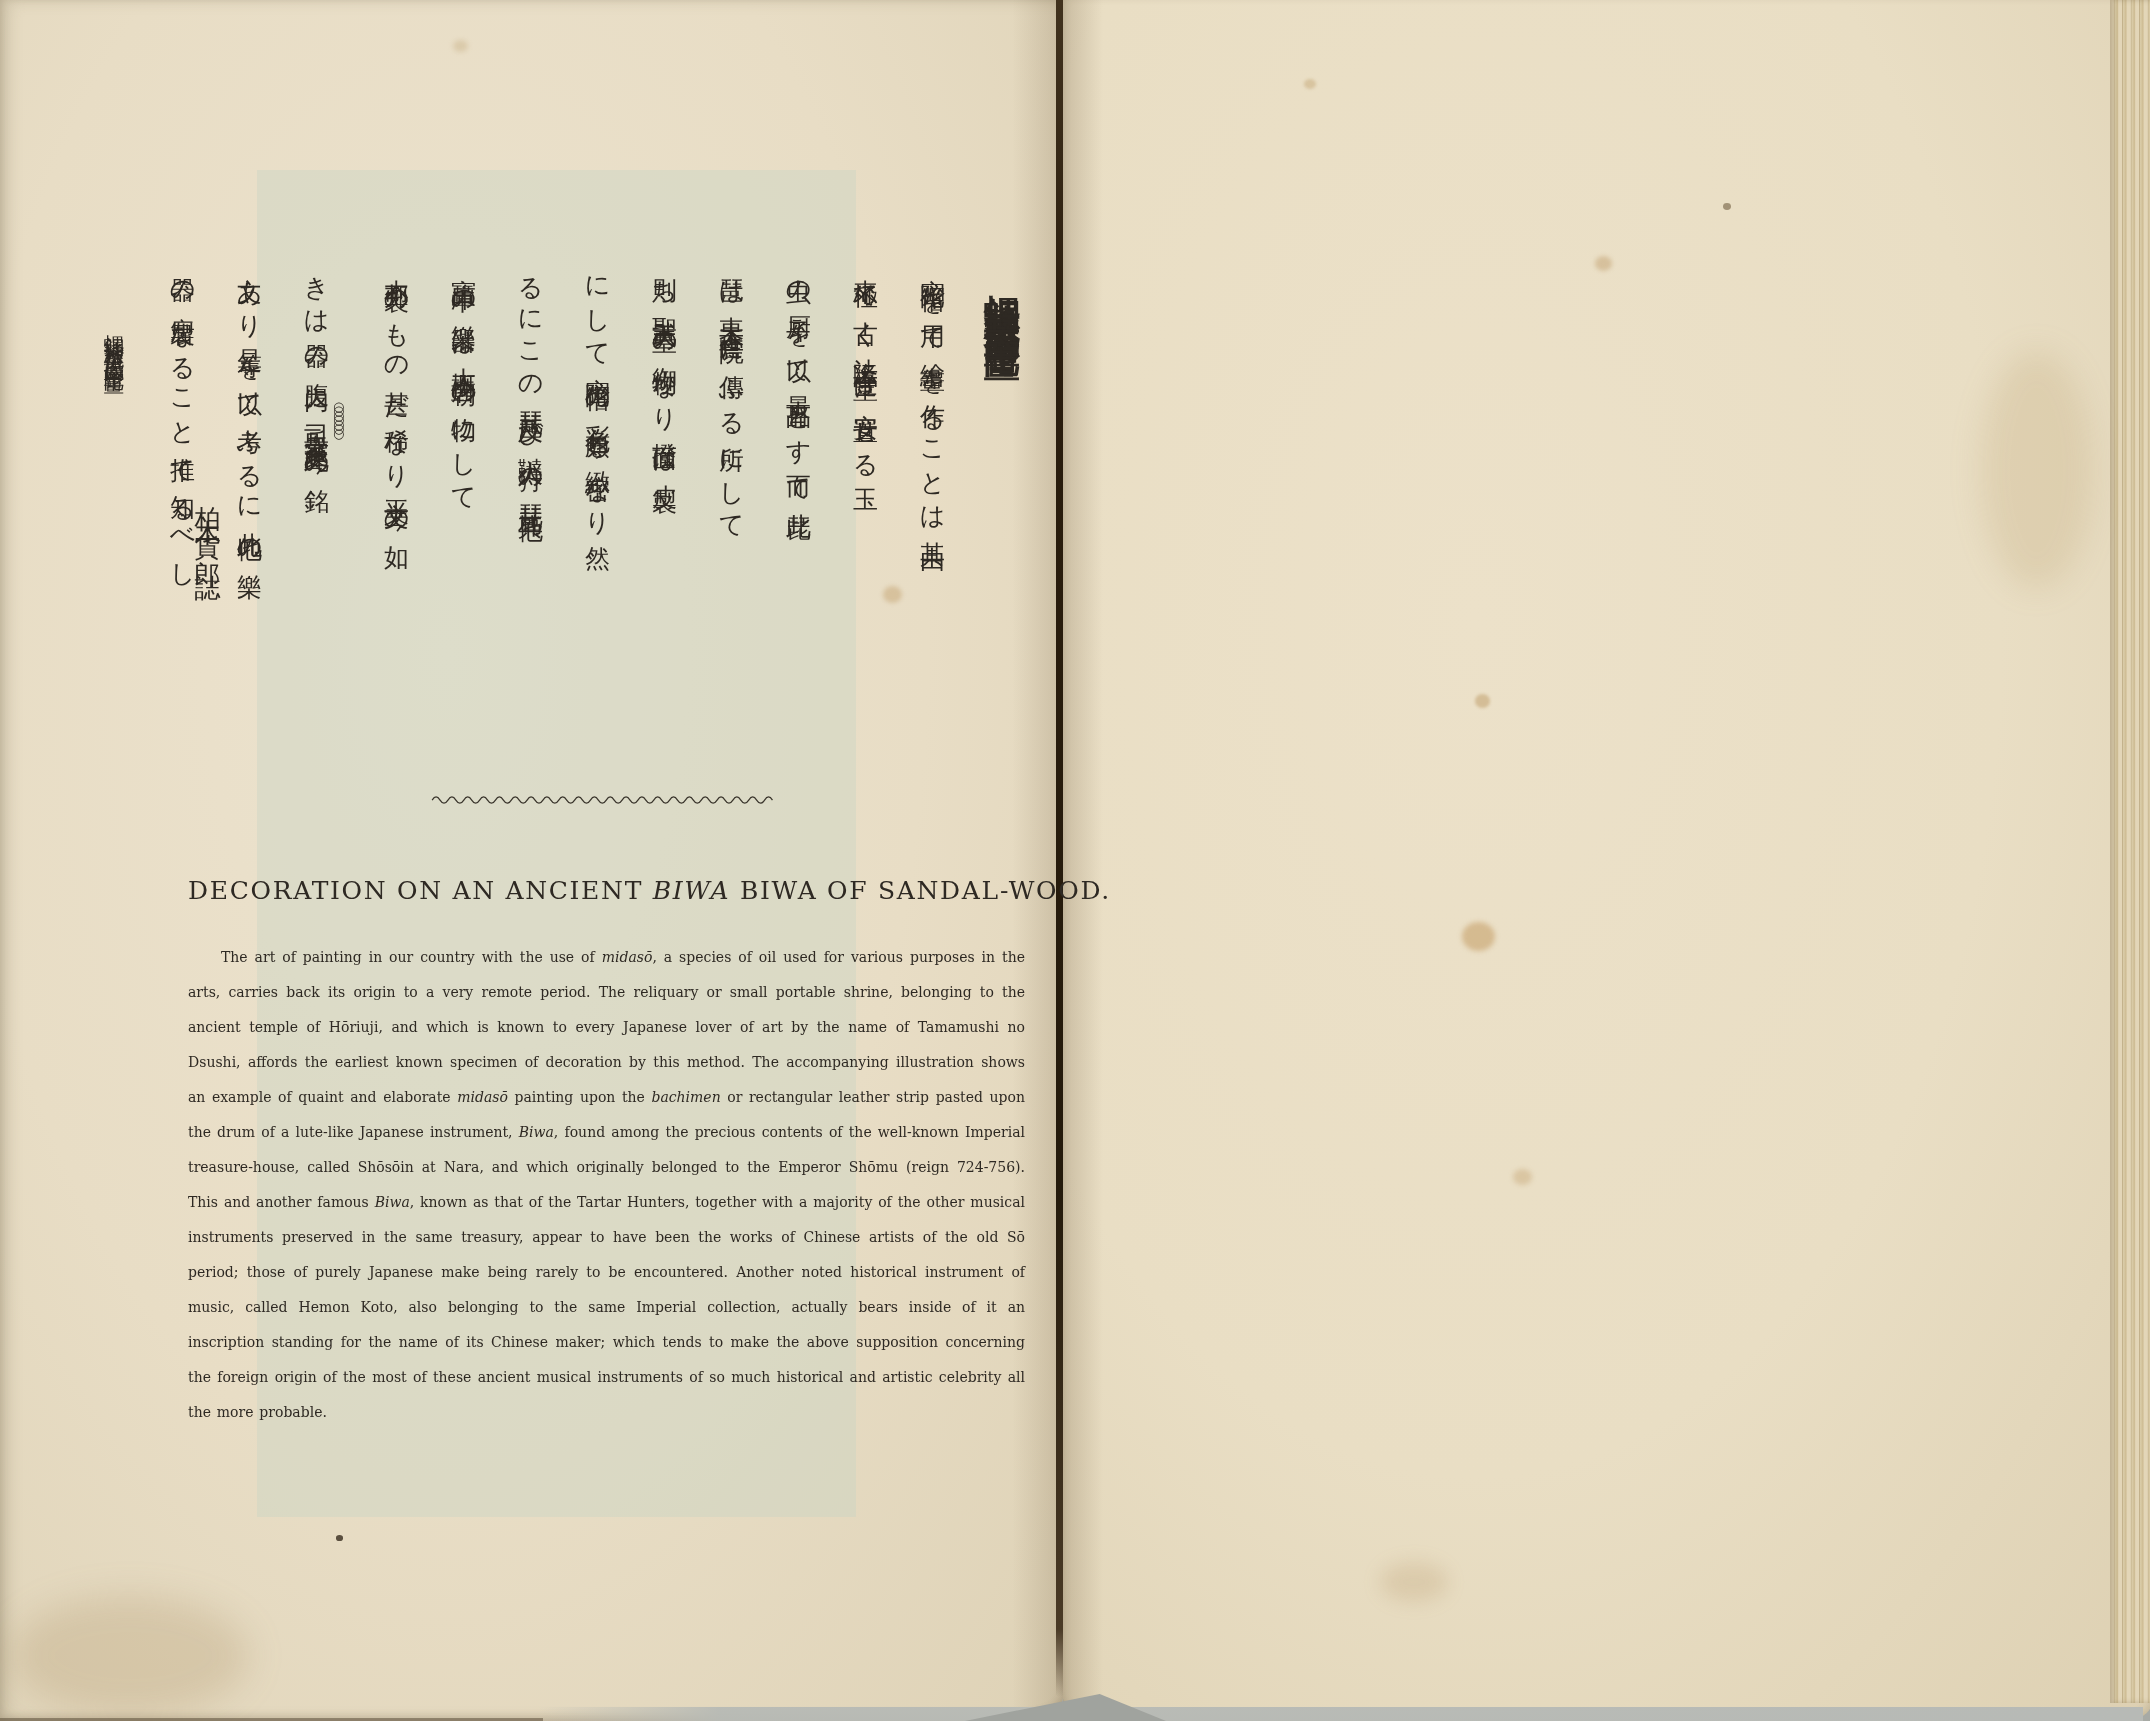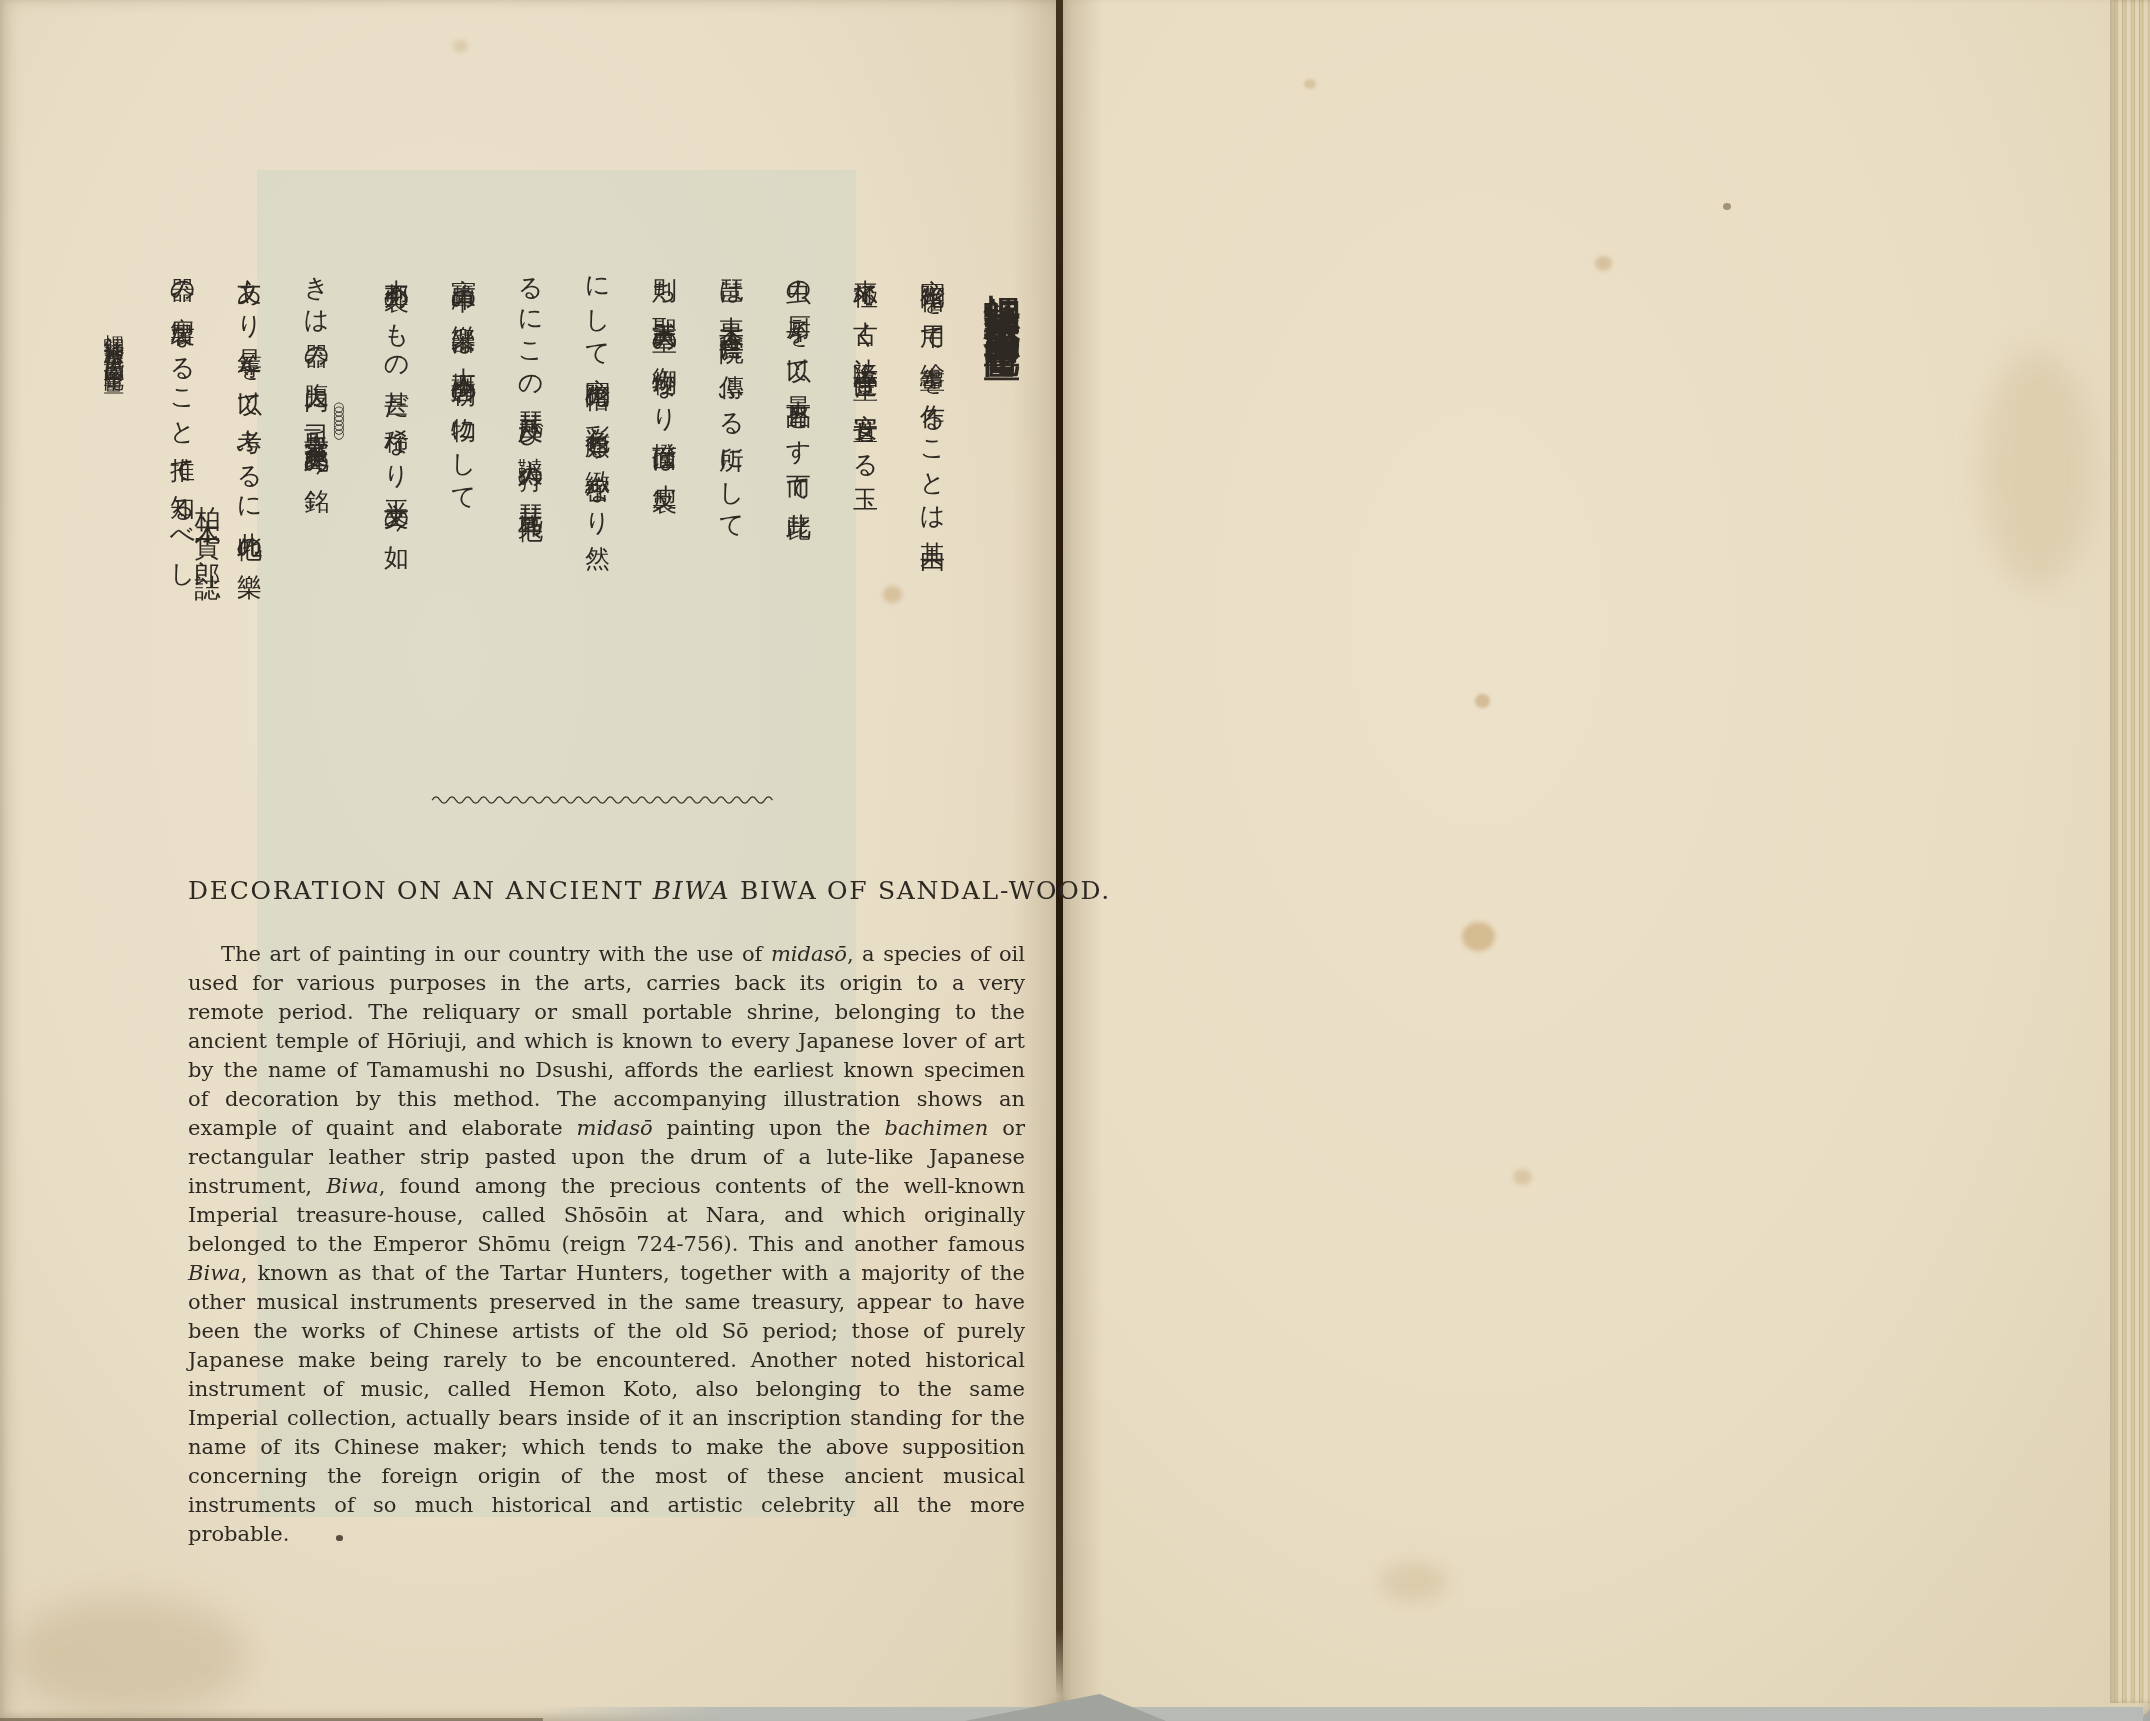--- a/index.html
+++ b/index.html
@@ -80,7 +80,7 @@
   }
   .en-para{
     position:absolute;left:188px;top:940px;width:837px;z-index:4;margin:0;
-    font-size:21px;line-height:29px;text-align:justify;text-indent:33px;
+    font-size:14px;line-height:35px;text-align:justify;text-indent:33px;
     word-spacing:1.4px;
   }
   .it{font-style:italic;margin-top:40px;}

